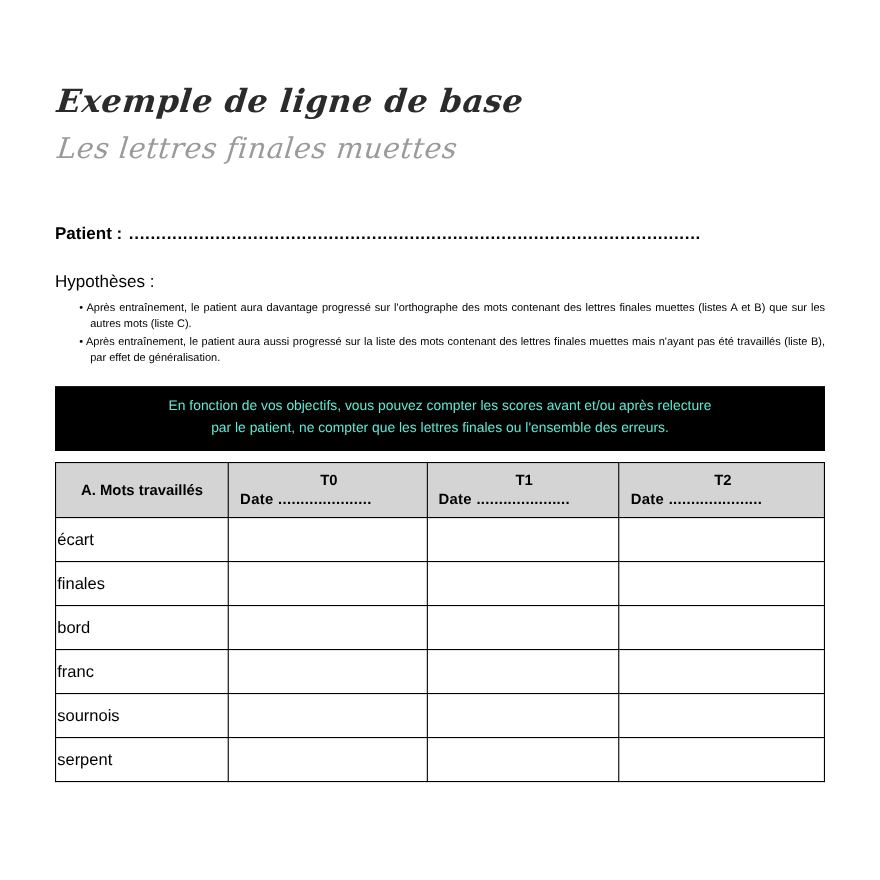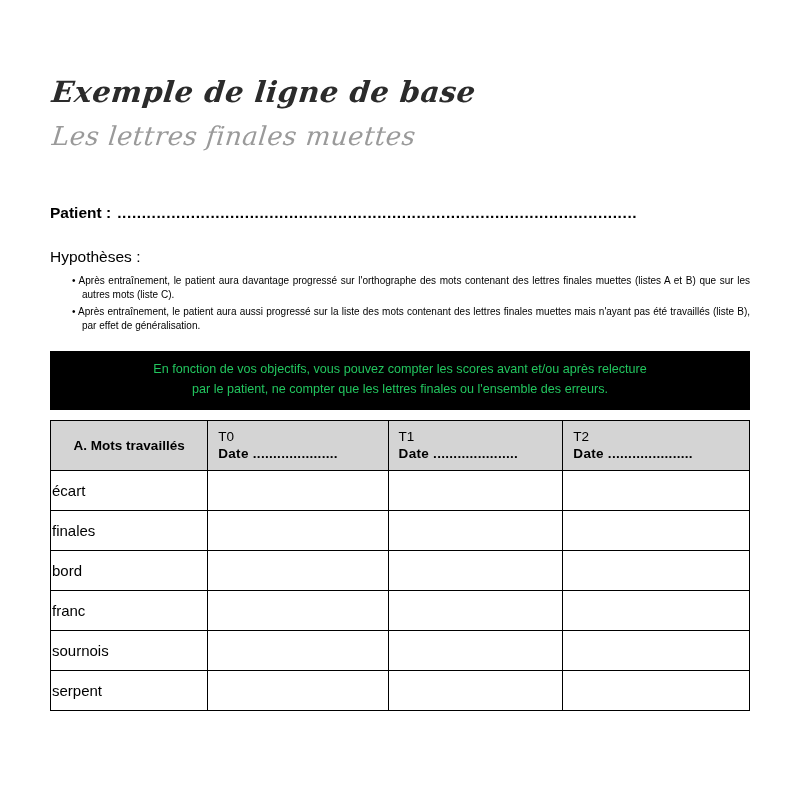--- a/index.html
+++ b/index.html
@@ -88,7 +88,7 @@
   .black-note {
     margin-top: 18px;
     background: #000000;
-    color: #22c55e;
+    color: #5eead4;
     text-align: center;
     font-size: 12.6px;
     line-height: 1.55;

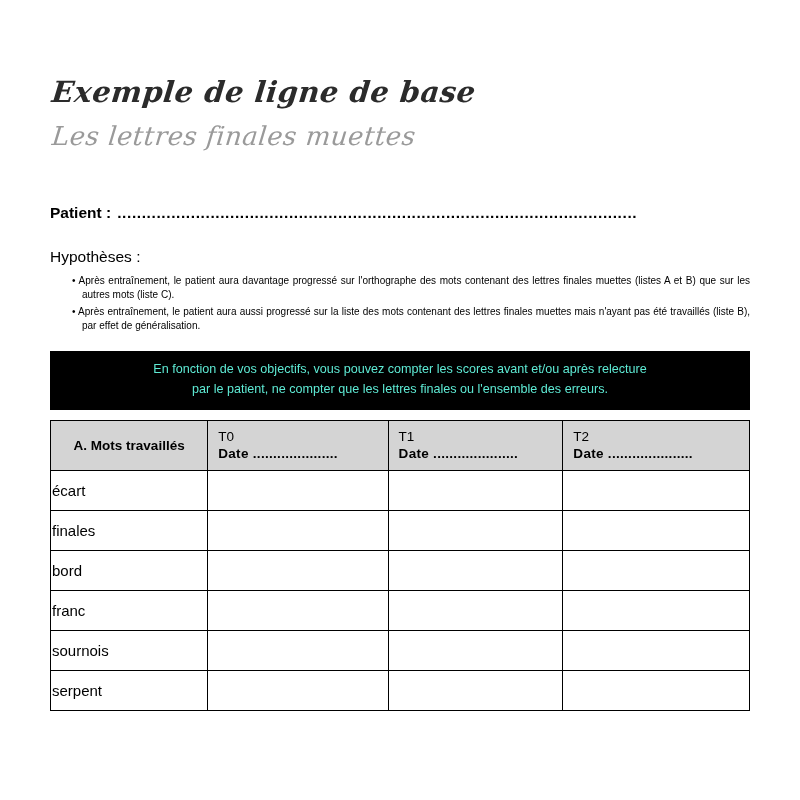--- a/index.html
+++ b/index.html
@@ -119,7 +119,8 @@
     padding-left: 10px;
   }
   .hdr-t-top {
-    font-weight: normal;
+    text-align: center;
+    font-weight: bold;
     font-size: 13.5px;
     line-height: 1.25;
   }

